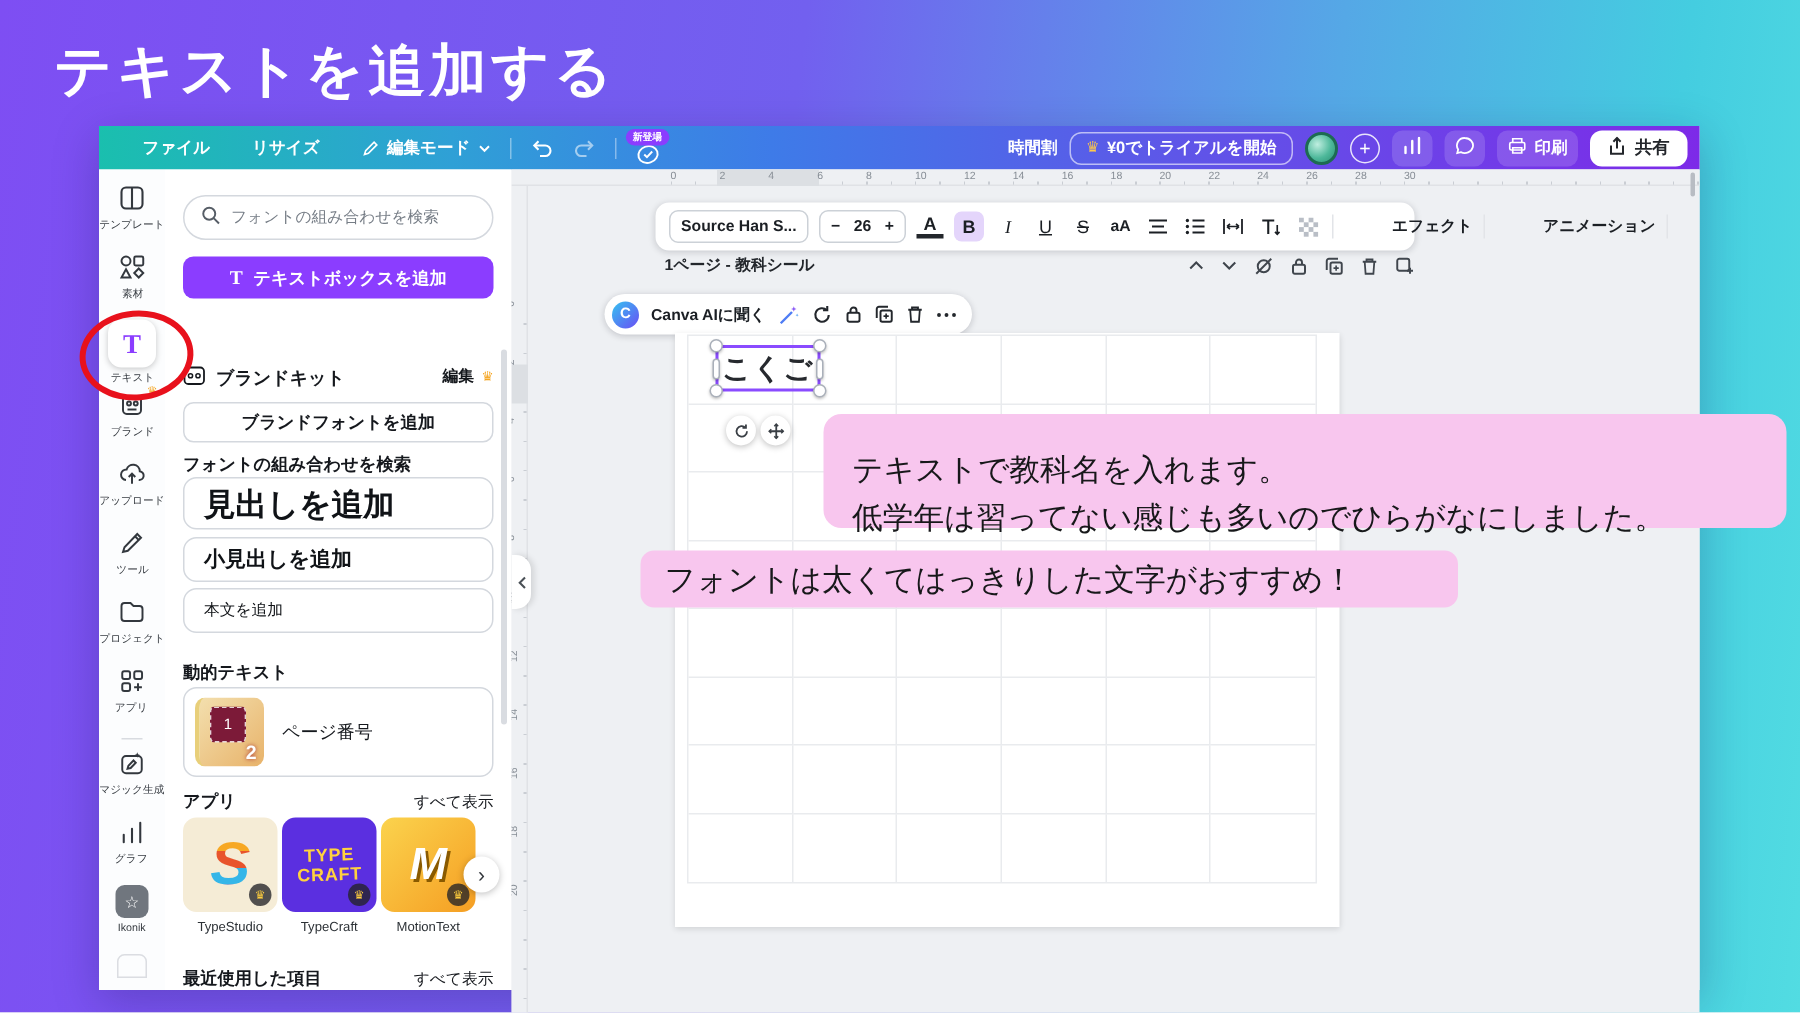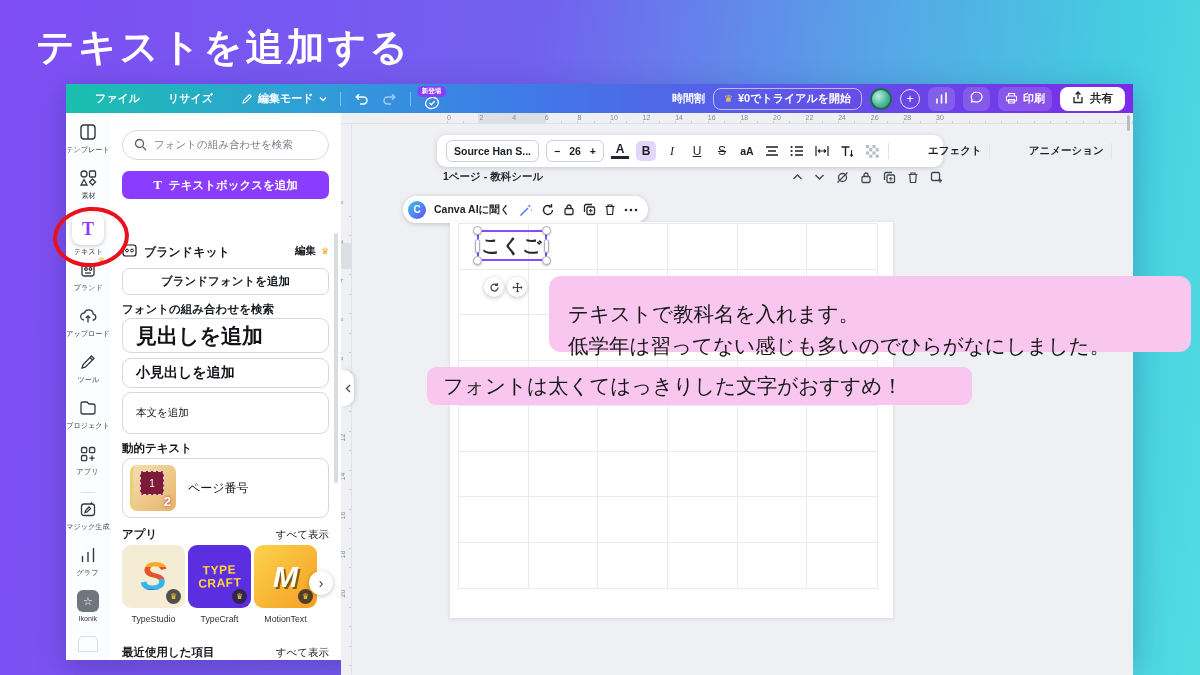--- a/index.html
+++ b/index.html
@@ -402,7 +402,7 @@
       <div class="abs sec-label" style="left:12px;top:189px;">フォントの組み合わせを検索</div>
       <div class="abs style-card" style="left:12px;top:205px;width:207px;height:35px;font-size:21px;font-weight:800;">見出しを追加</div>
       <div class="abs style-card" style="left:12px;top:245px;width:207px;height:30px;font-size:14px;font-weight:700;">小見出しを追加</div>
-      <div class="abs style-card" style="left:12px;top:279px;width:207px;height:42px;font-size:10.5px;">本文を追加</div>
+      <div class="abs style-card" style="left:12px;top:279px;width:207px;height:30px;font-size:10.5px;">本文を追加</div>
       <div class="abs sec-label" style="left:12px;top:328px;">動的テキスト</div>
       <div class="abs pg-card">
         <span class="pg-thumb">

